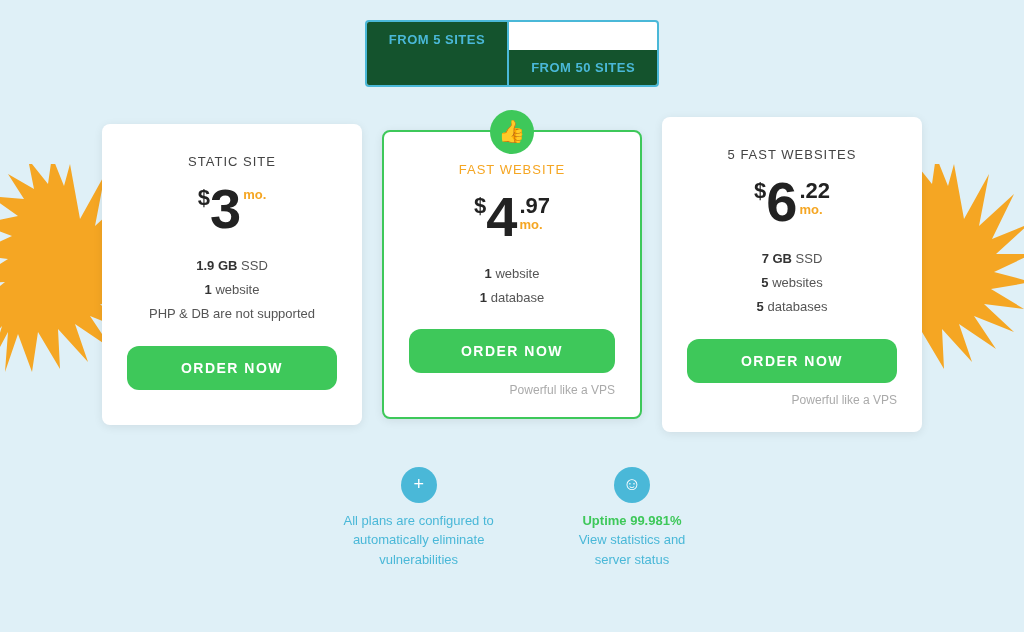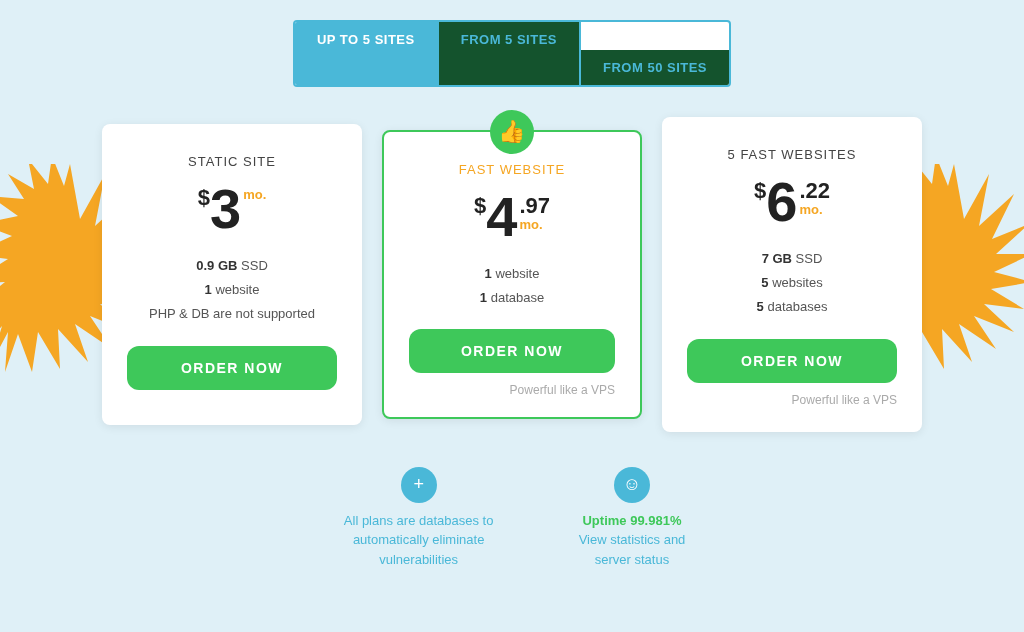--- a/index.html
+++ b/index.html
@@ -224,7 +224,6 @@
 <body>
 
 <div class="tab-bar">
-  <div class="tab-item active">UP TO 5 SITES</div>
   <div class="tab-item">FROM 5 SITES</div>
   <div class="tab-item">FROM 50 SITES</div>
 </div>

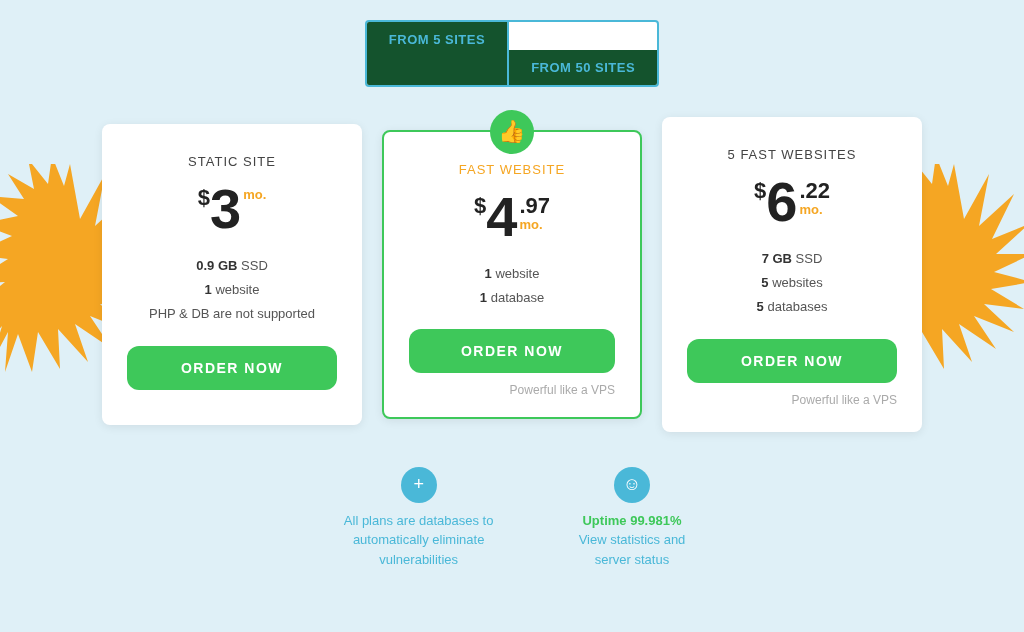--- a/index.html
+++ b/index.html
@@ -247,7 +247,7 @@
       </div>
     </div>
     <ul class="card-features">
-      <li><strong>0.9 GB</strong> SSD</li>
+      <li><strong>1.9 GB</strong> SSD</li>
       <li><strong>1</strong> website</li>
       <li>PHP &amp; DB are not supported</li>
     </ul>

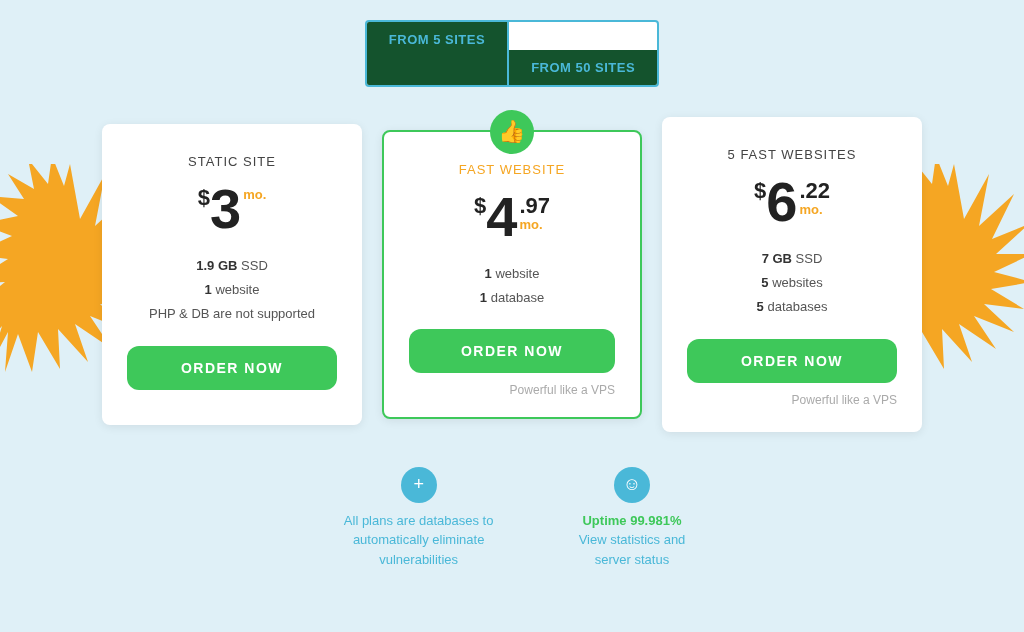--- a/index.html
+++ b/index.html
@@ -304,7 +304,7 @@
   <div class="info-item">
     <div class="info-icon">+</div>
     <div class="info-text">
-      All plans are databases to automatically eliminate vulnerabilities
+      All plans are configured to automatically eliminate vulnerabilities
     </div>
   </div>
   <div class="info-item">

